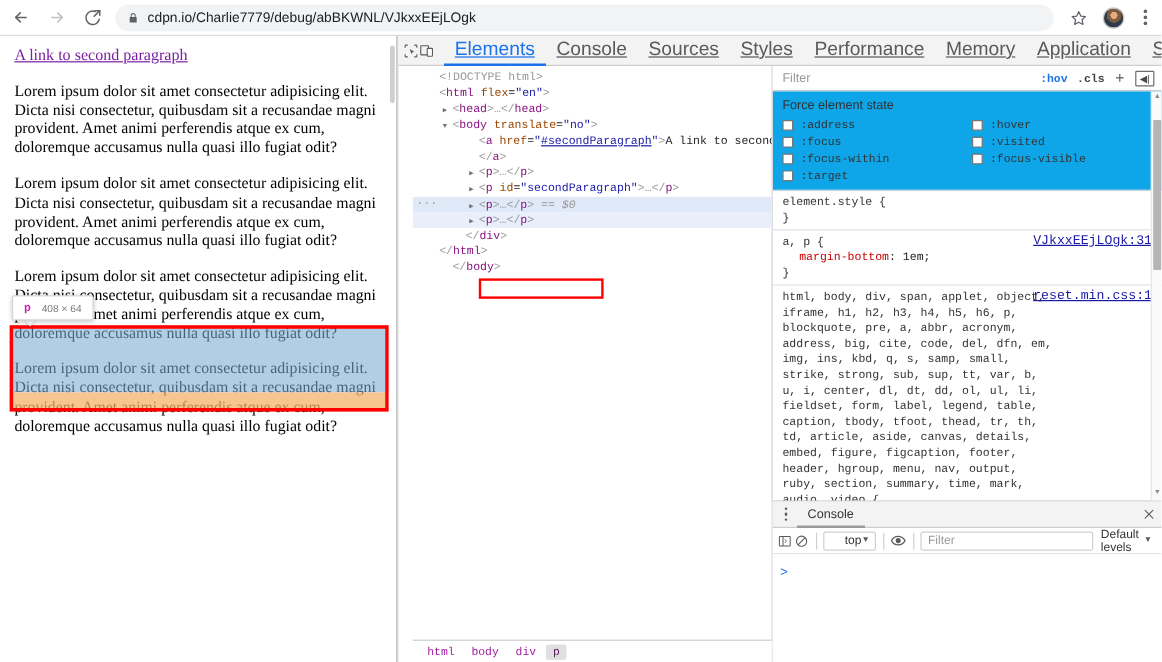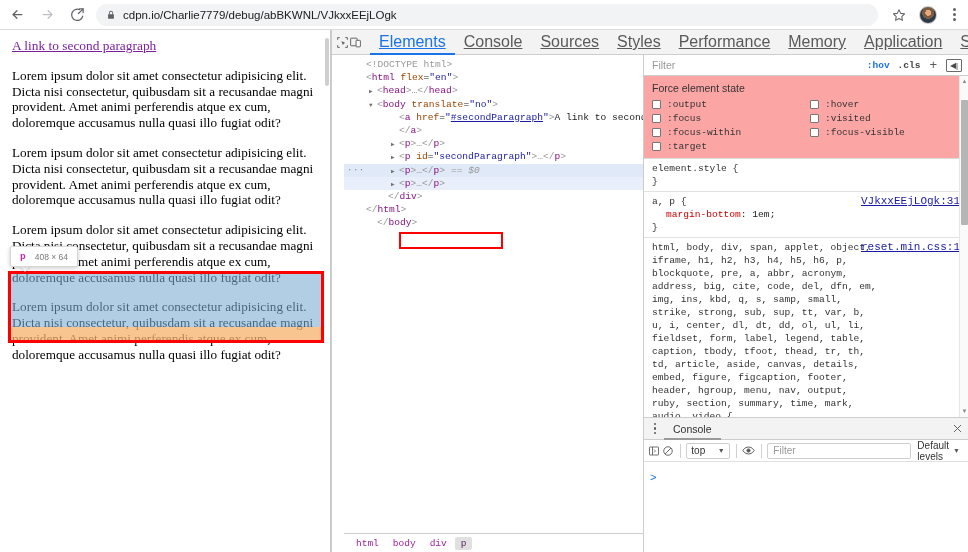--- a/index.html
+++ b/index.html
@@ -225,7 +225,7 @@
 
   .styles-scroll { flex: 1; overflow: hidden; position: relative; }
   .force-state {
-    border-bottom: 1px solid #dcdcdc; padding: 6px 8px 6px 8px; background: #fca5a5;
+    border-bottom: 1px solid #dcdcdc; padding: 6px 8px 6px 8px; background: #0ea5e9;
   }
   .force-title { font-size: 10.5px; color: #333; margin-bottom: 5px; }
   .force-grid { display: grid; grid-template-columns: 158px 1fr; row-gap: 3px; }

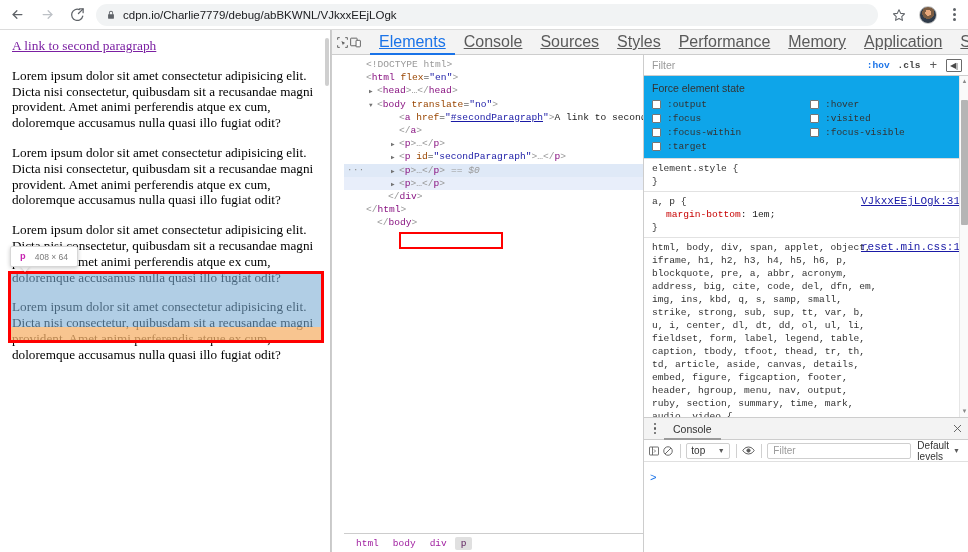--- a/index.html
+++ b/index.html
@@ -437,7 +437,7 @@
             <div class="force-grid">
                 <div class="force-item">
                   <span class="cbx"></span>
-                  <span class="force-label">:output</span>
+                  <span class="force-label">:address</span>
                 </div>
                 <div class="force-item">
                   <span class="cbx"></span>

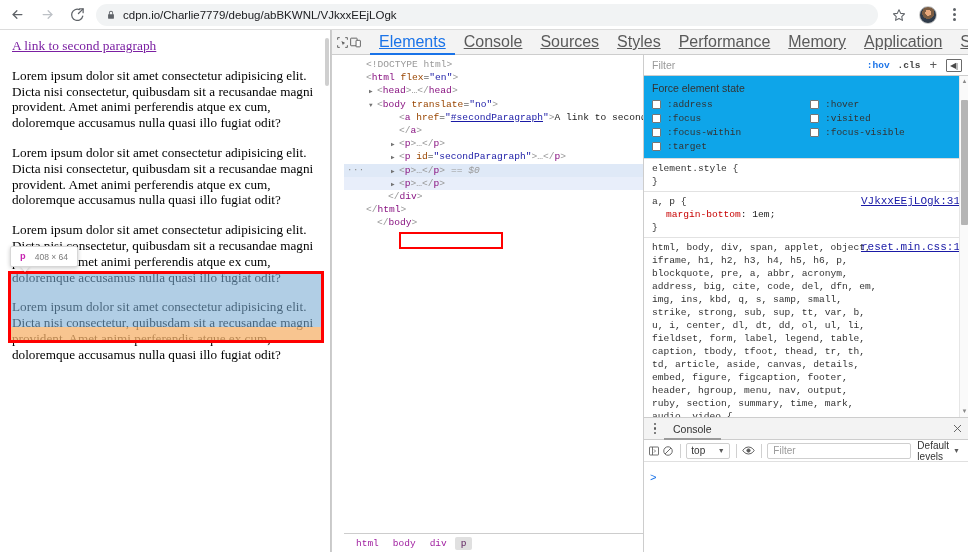--- a/index.html
+++ b/index.html
@@ -269,7 +269,7 @@
     display: flex; align-items: center; width: 120px; height: 16px;
     border: 1px solid #cfcfcf; border-radius: 2px; padding: 0 4px; background: #fff;
   }
-  .ctx-label { font-size: 10px; color: #333; flex: 1; }
+  .ctx-label { font-size: 10px; color: #333; flex: 1; text-align: right; }
   .caret { font-size: 7px; color: #5a5a5a; }
   .console-filter {
     width: 146px; height: 16px; border: 1px solid #cfcfcf; border-radius: 2px;

